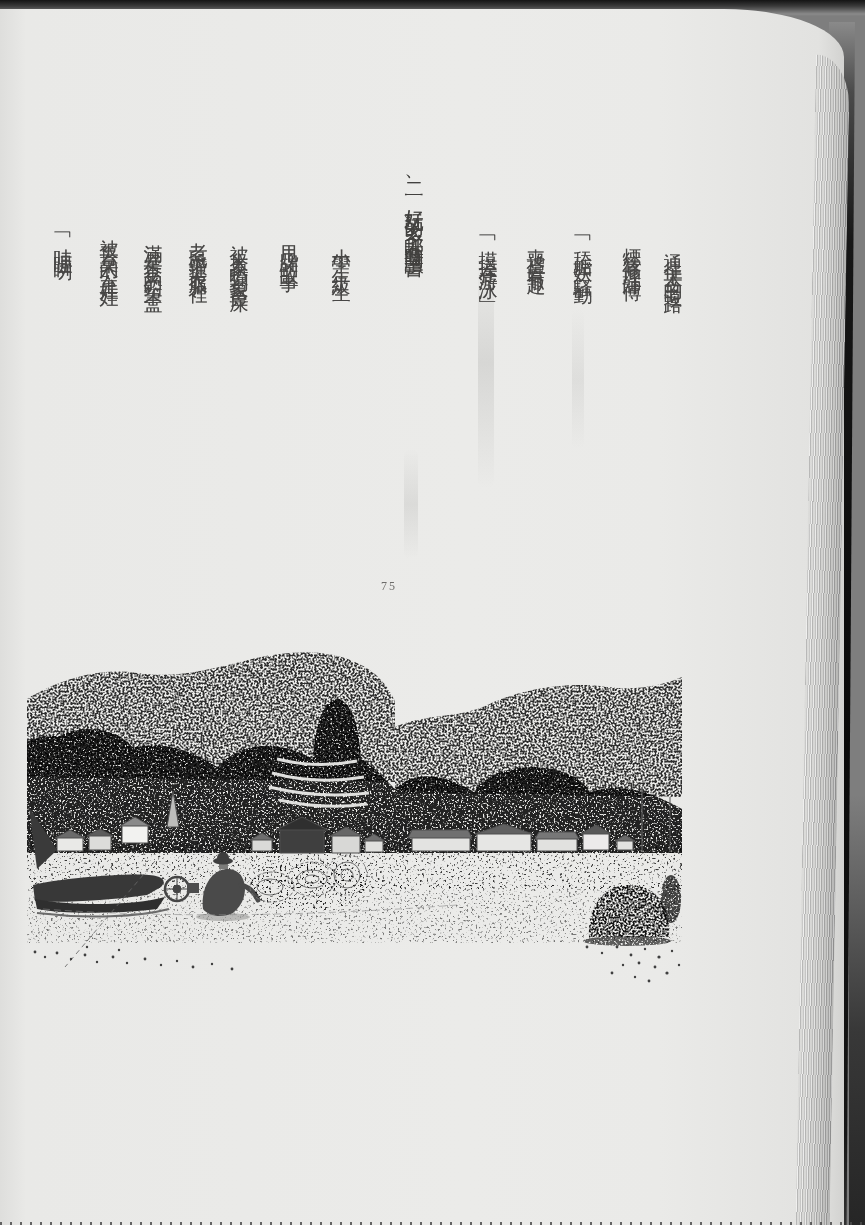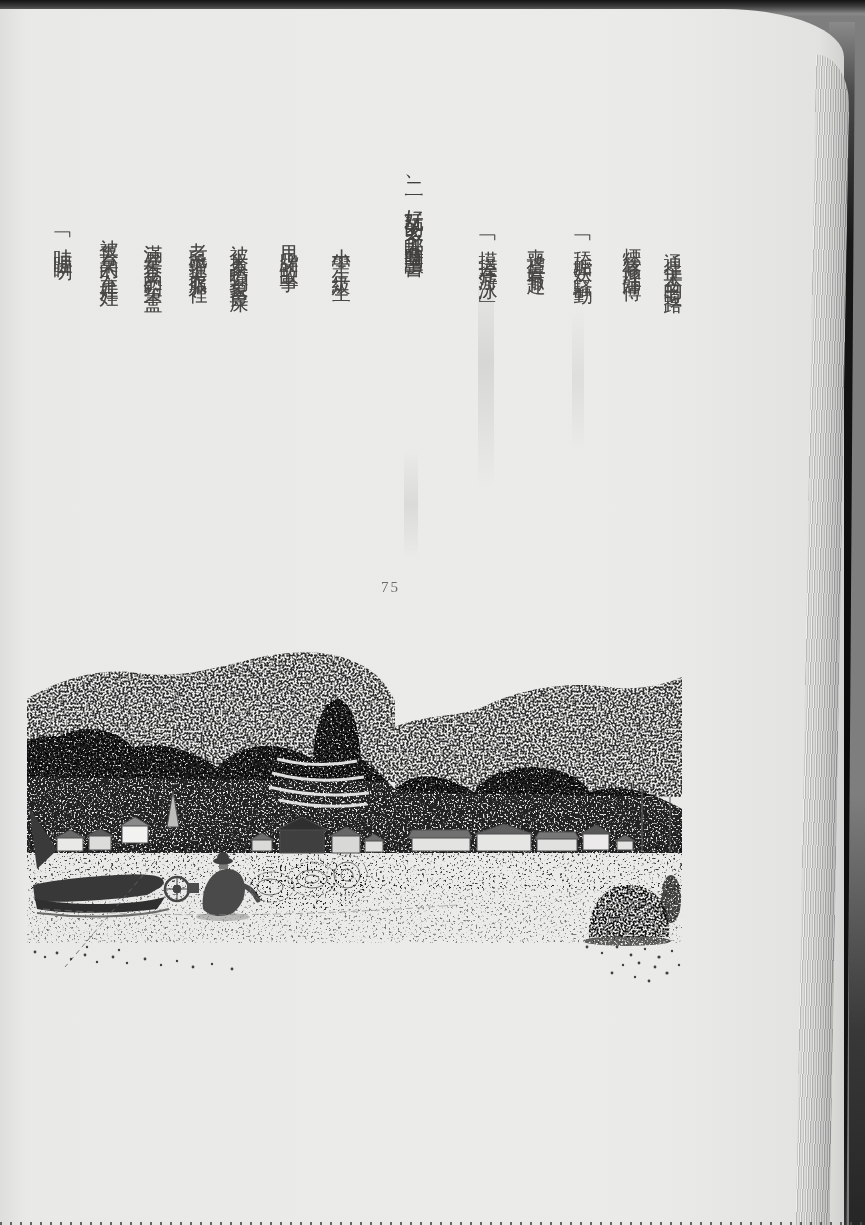--- a/index.html
+++ b/index.html
@@ -87,7 +87,7 @@
   .c13{left:50px;top:217px;}
   .page-number{
     position:absolute;left:381px;top:570px;
-    font-size:15px;letter-spacing:2px;color:#6d6c6a;z-index:6;
+    font-size:12px;letter-spacing:2px;color:#6d6c6a;z-index:6;
   }
   .illustration{
     position:absolute;left:27px;top:638px;width:655px;height:340px;z-index:6;

